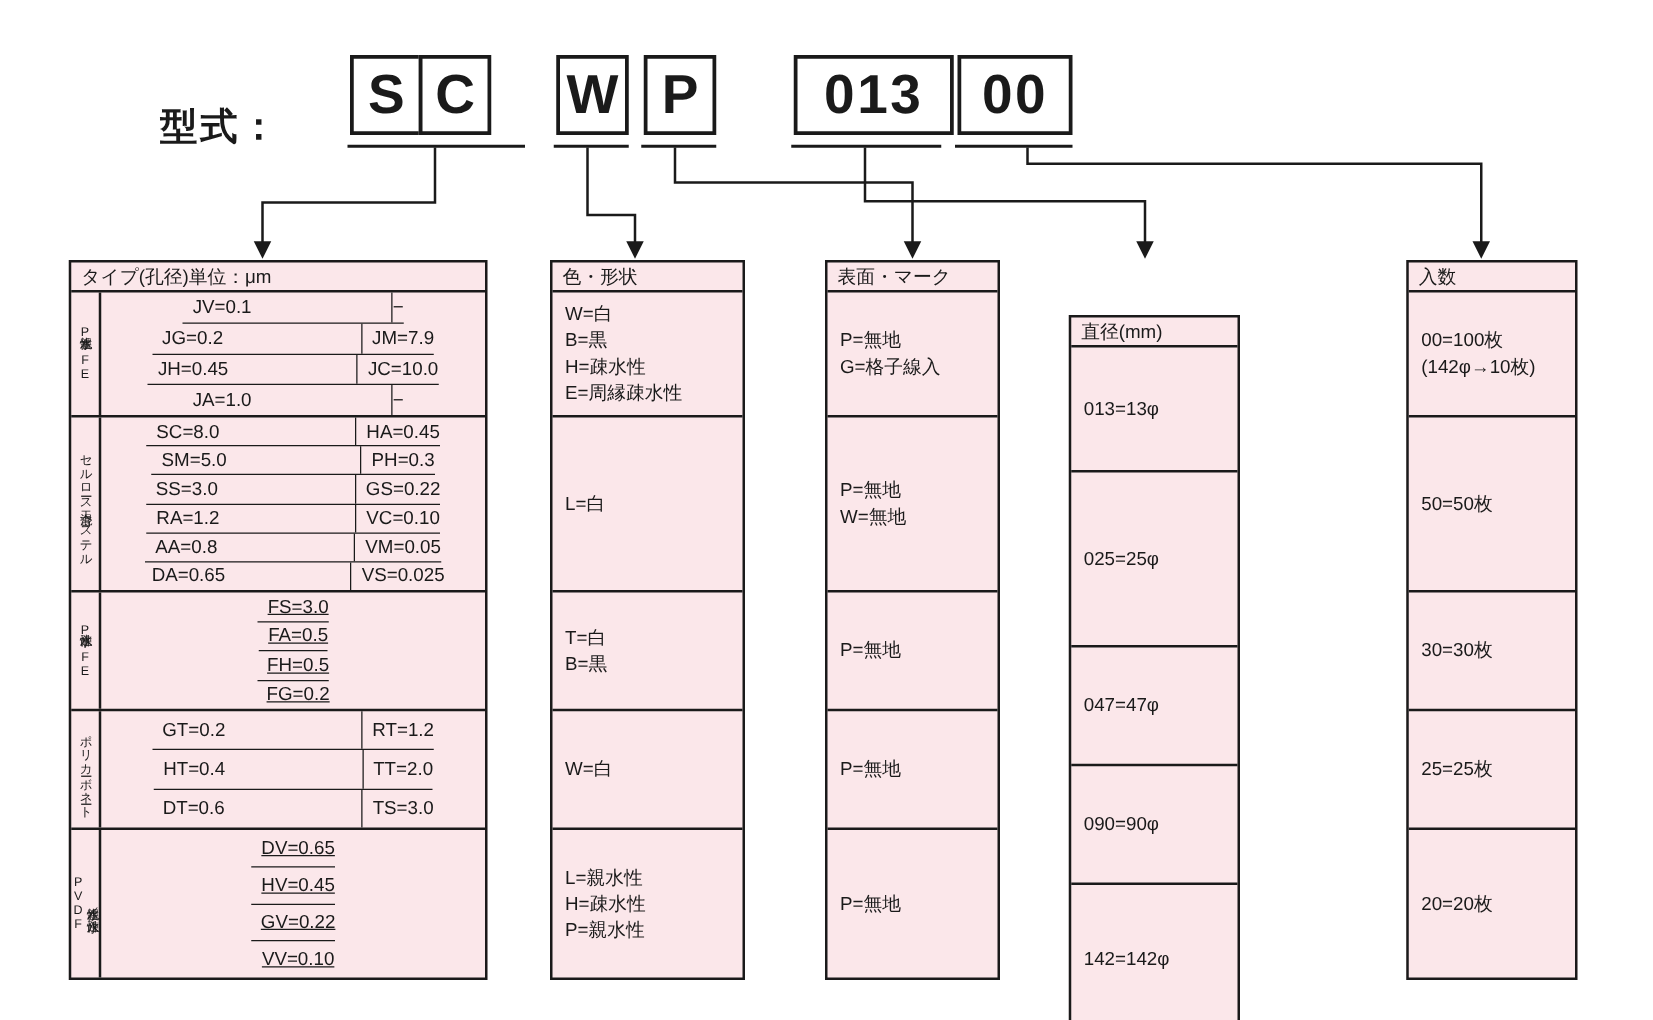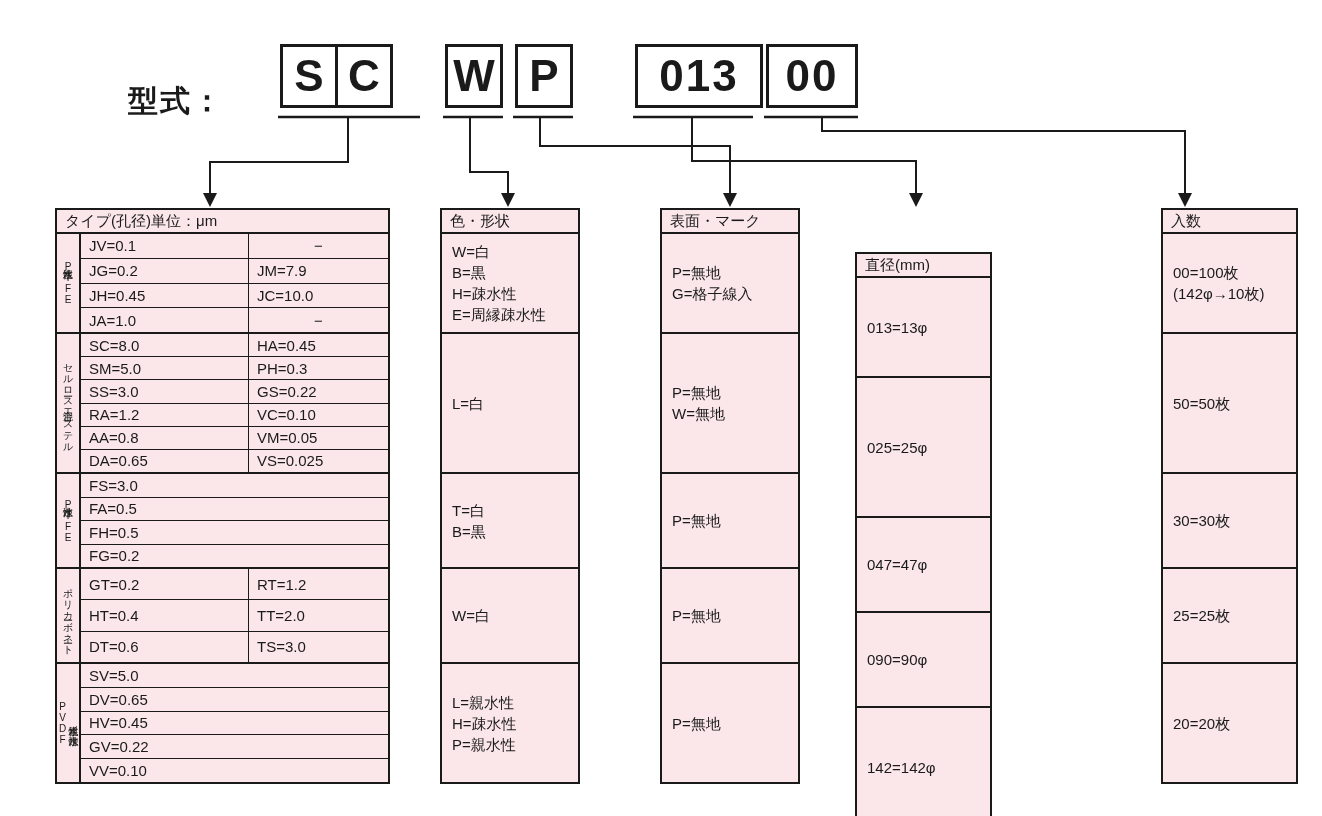--- a/index.html
+++ b/index.html
@@ -58,7 +58,7 @@
   
   .col-table { position: absolute; top: 208px;
                border: 2px solid var(--line); background: var(--cell-bg, #fbe7ea); }
-  #tbl-color    { left: 440px;  width: 140px; }
+  #tbl-color    { left: 440px;  width: 156px; }
   #tbl-surface  { left: 660px;  width: 140px; }
   #tbl-diameter { left: 855px;  width: 137px; margin-top: 44px; }
   #tbl-quantity { left: 1125px; width: 137px; margin-left: 36px; }

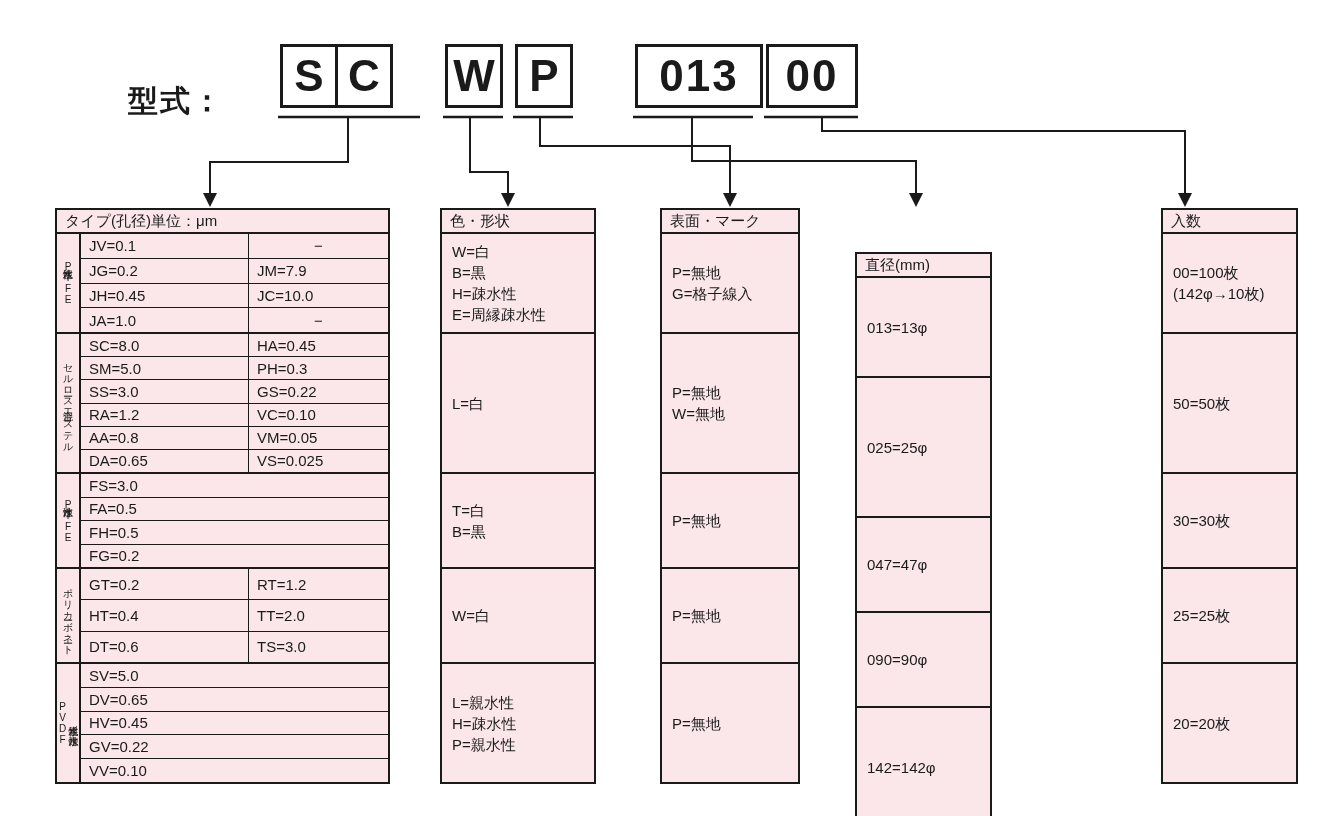--- a/index.html
+++ b/index.html
@@ -61,7 +61,7 @@
   #tbl-color    { left: 440px;  width: 156px; }
   #tbl-surface  { left: 660px;  width: 140px; }
   #tbl-diameter { left: 855px;  width: 137px; margin-top: 44px; }
-  #tbl-quantity { left: 1125px; width: 137px; margin-left: 36px; }
+  #tbl-quantity { left: 1125px; width: 137px; }
   .cells > .band {
     border-bottom: 2px solid var(--line);
     display: flex; flex-direction: column; justify-content: center;

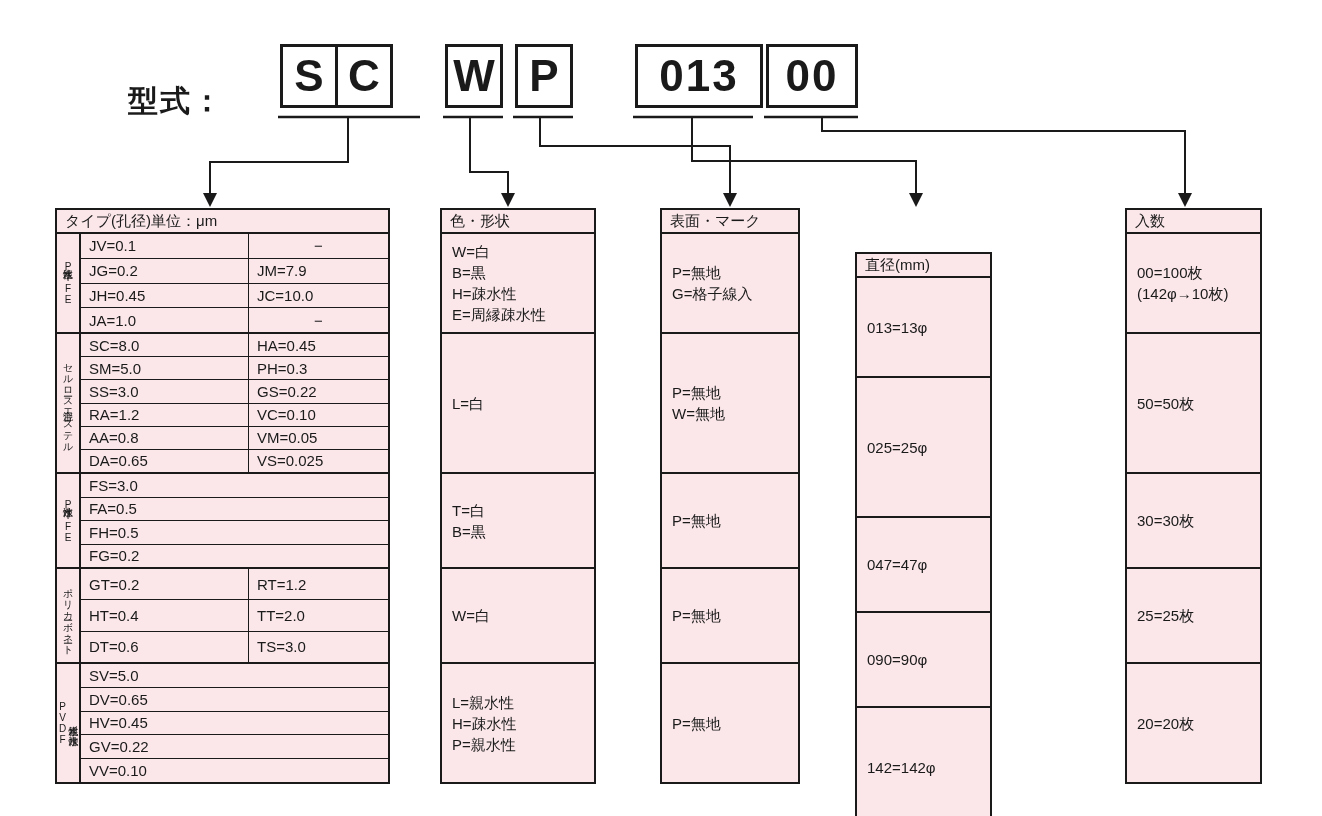--- a/index.html
+++ b/index.html
@@ -46,7 +46,7 @@
     white-space: pre-line; text-align: center; overflow: hidden;
     display: flex; align-items: center; justify-content: center;
   }
-  .rows { flex: 1; display: flex; flex-direction: column; min-width: 0; }
+  .rows { flex: 1; display: flex; flex-direction: column; min-width: 0; align-items: center; }
   .trow { flex: 1; display: flex; border-bottom: 1.5px solid var(--line); min-height: 0; }
   .trow:last-child { border-bottom: none; }
   .tcell { display: flex; align-items: center; padding-left: 8px; font-size: 15px; }

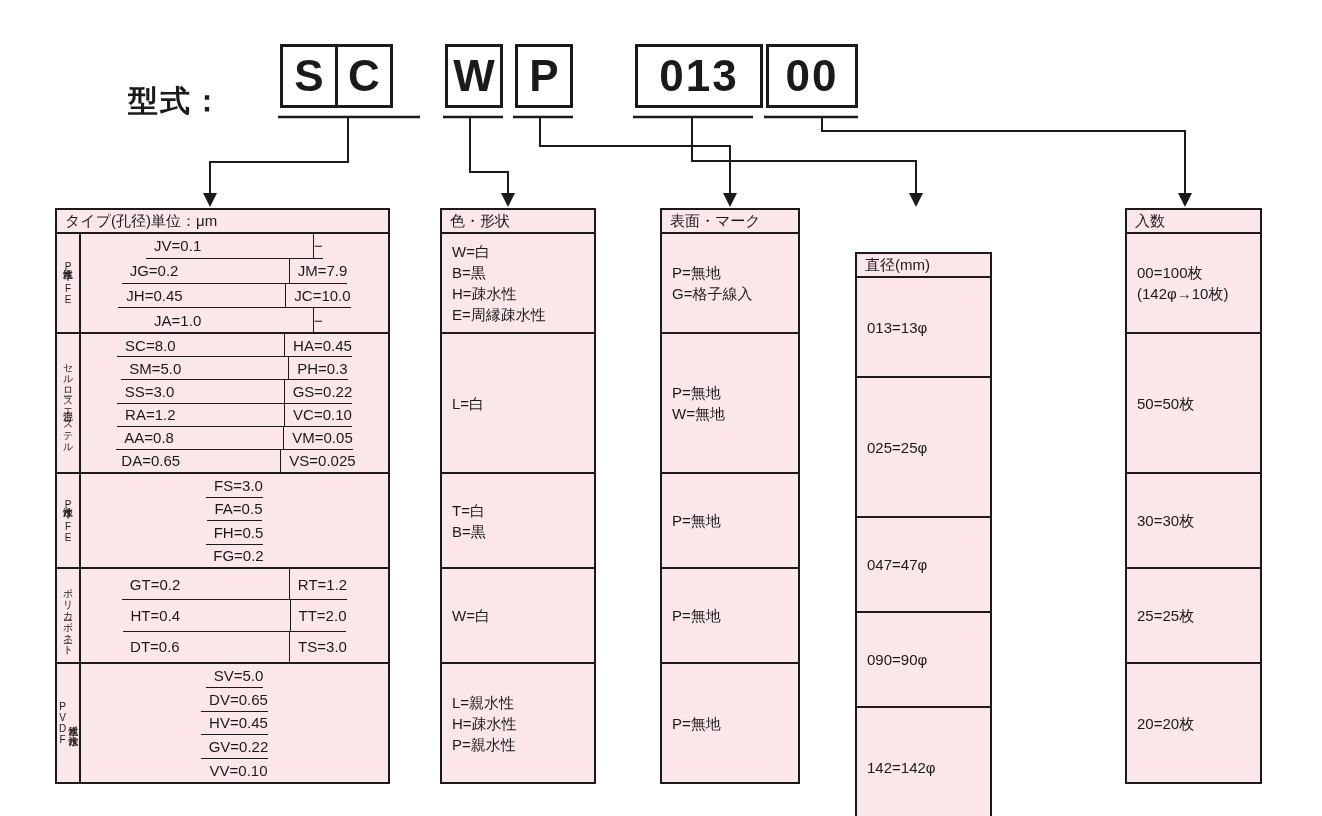--- a/index.html
+++ b/index.html
@@ -52,7 +52,7 @@
   .tcell { display: flex; align-items: center; padding-left: 8px; font-size: 15px; }
   .tcell.c0 { width: 168px; border-right: 1.5px solid var(--line); }
   .tcell.c1 { flex: 1; }
-  .tcell.span { flex: 1; }
+  .tcell.span { flex: 1; text-decoration: underline; }
   .tcell.dash { justify-content: center; padding-left: 0; }
 
   

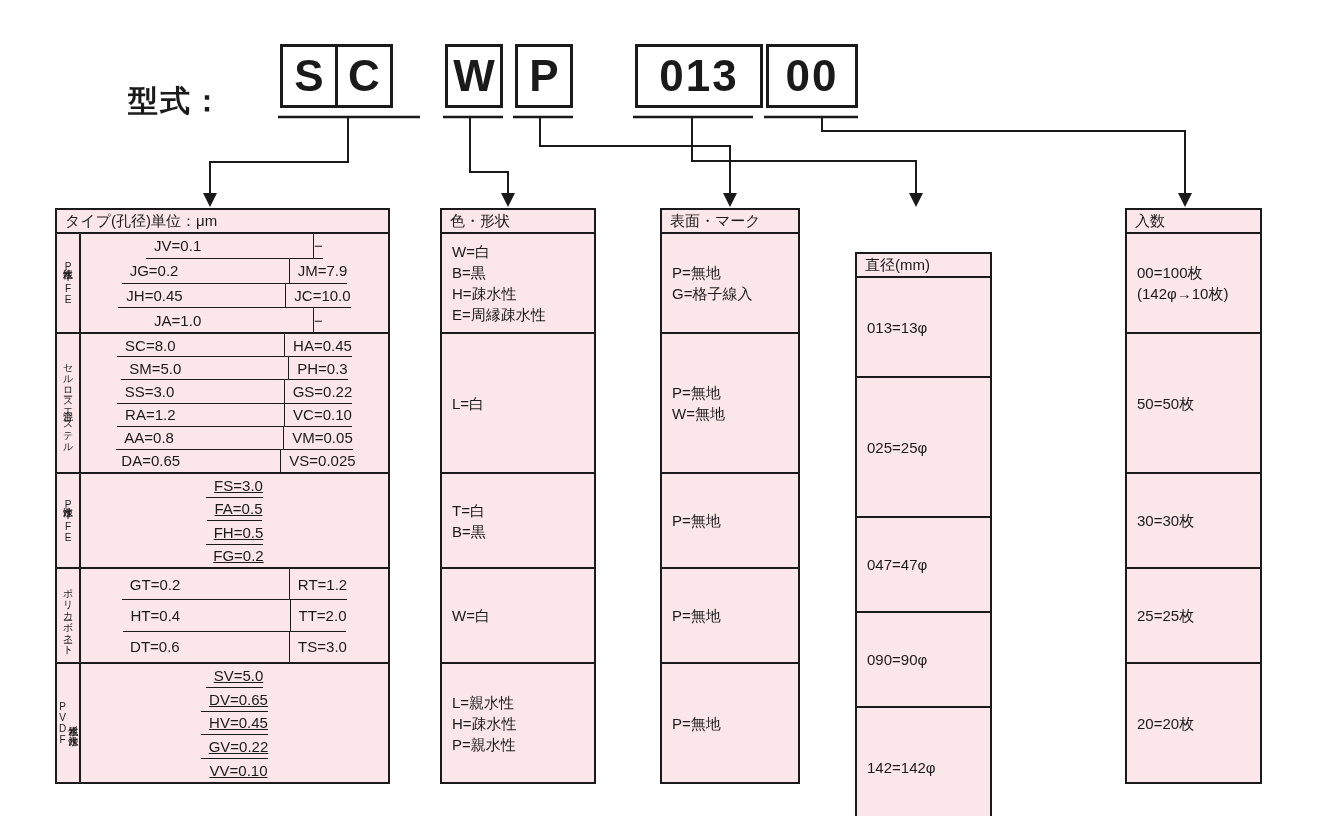--- a/index.html
+++ b/index.html
@@ -200,9 +200,6 @@
 PVDF</div>
           <div class="rows" data-name="section-rows">
             <div class="trow" data-name="table-row">
-              <div class="tcell span" data-name="code-cell">SV=5.0</div>
-            </div>
-            <div class="trow" data-name="table-row">
               <div class="tcell span" data-name="code-cell">DV=0.65</div>
             </div>
             <div class="trow" data-name="table-row">

